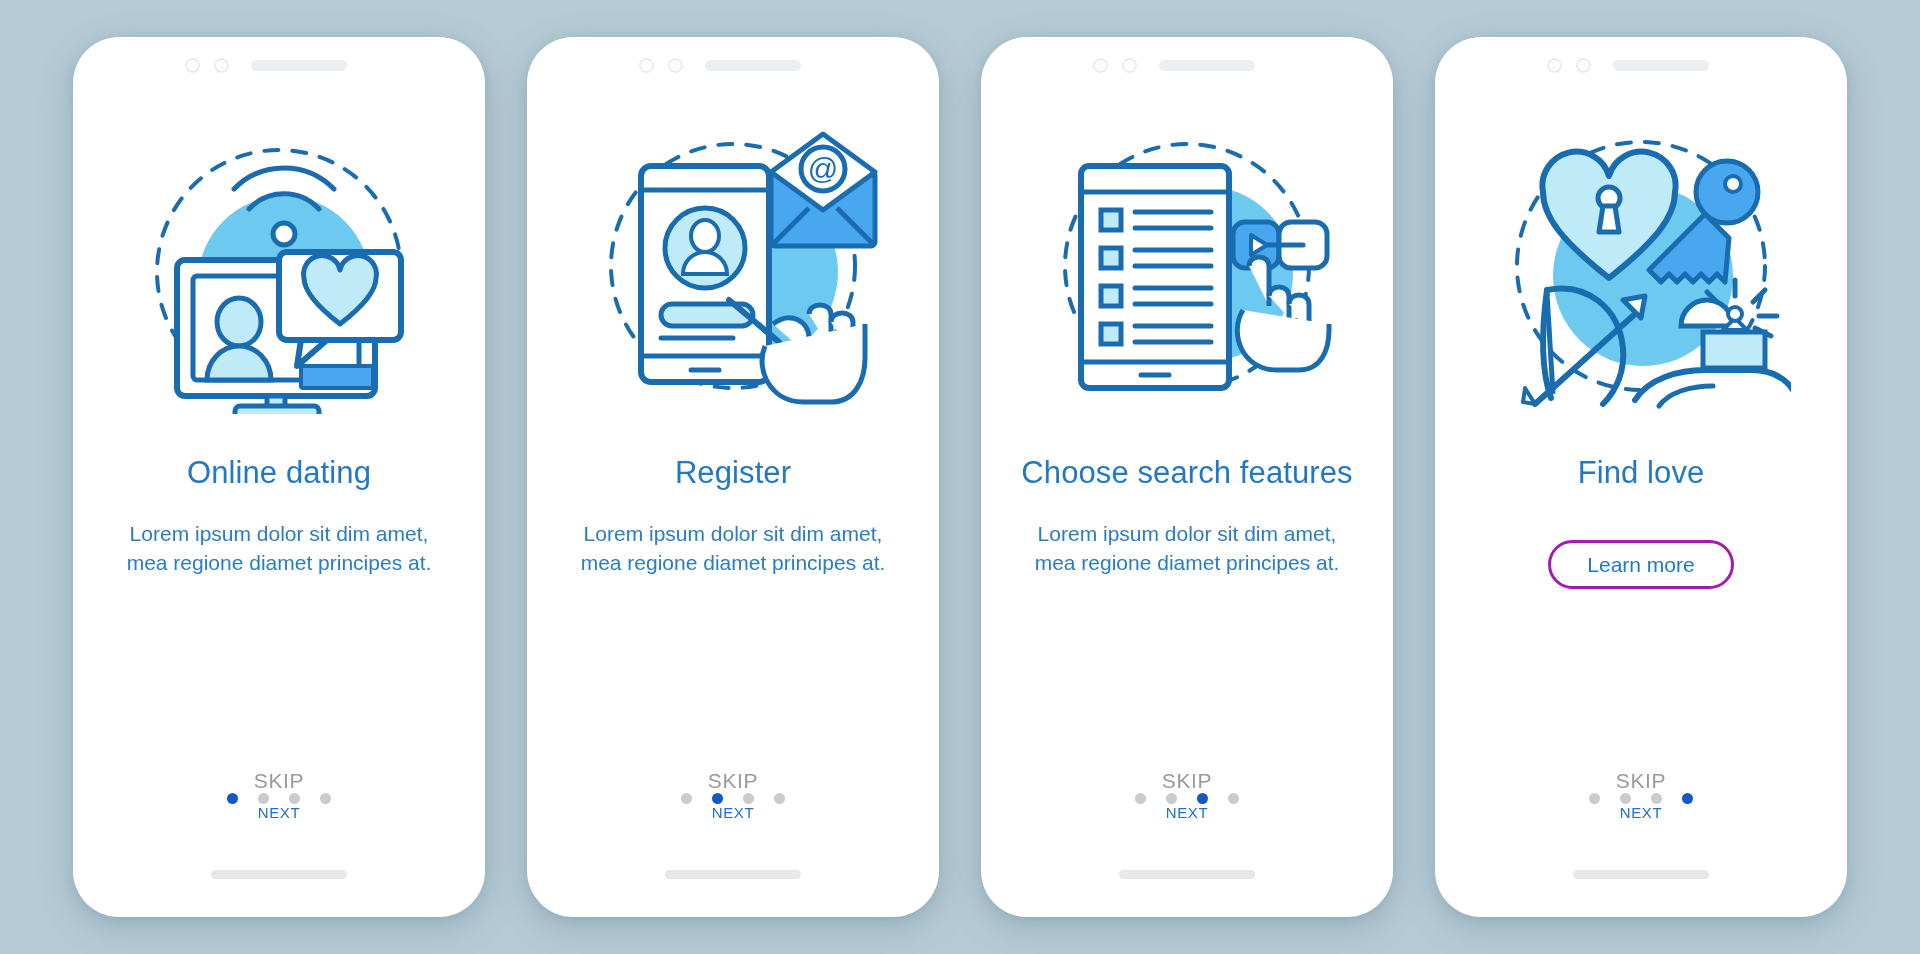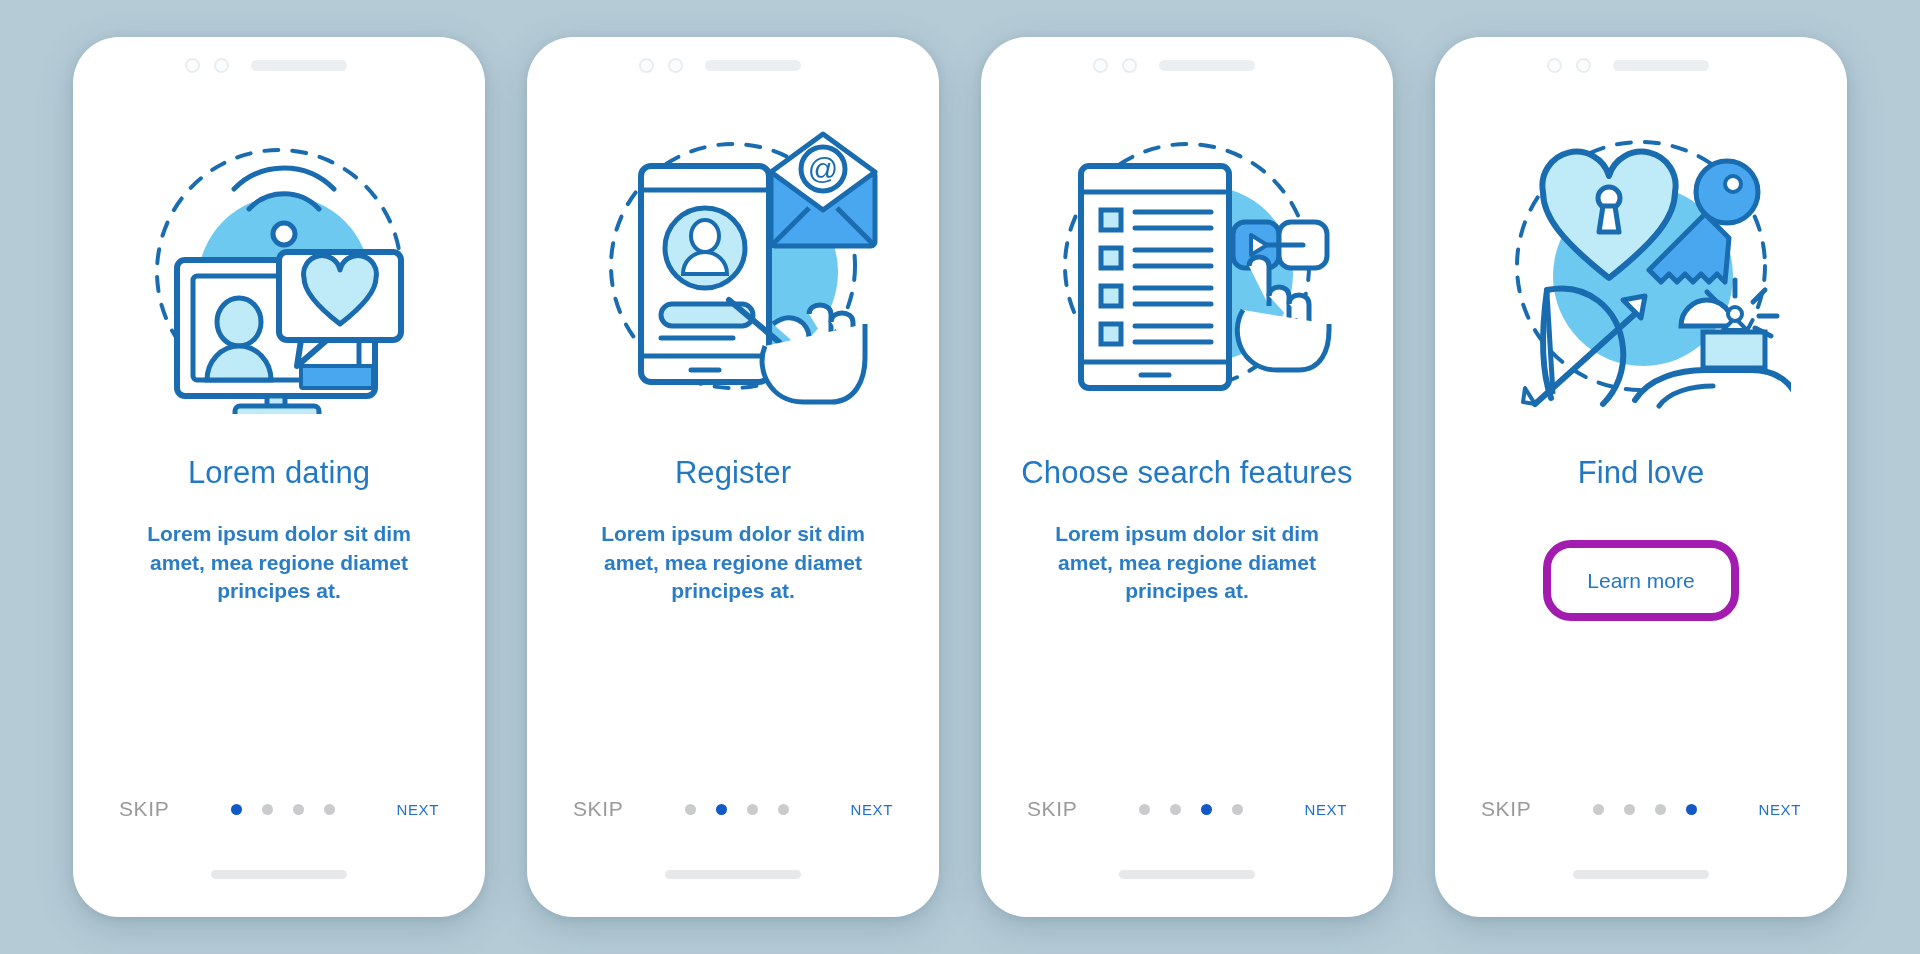--- a/index.html
+++ b/index.html
@@ -169,7 +169,7 @@
     </div>
 
     <div class="spacer-title"></div>
-    <div class="title">Lorem dating</div>
+    <div class="title">Online dating</div>
     <div class="spacer-desc"></div>
     <div class="desc">Lorem ipsum dolor sit dim amet, mea regione diamet principes at.</div>
 

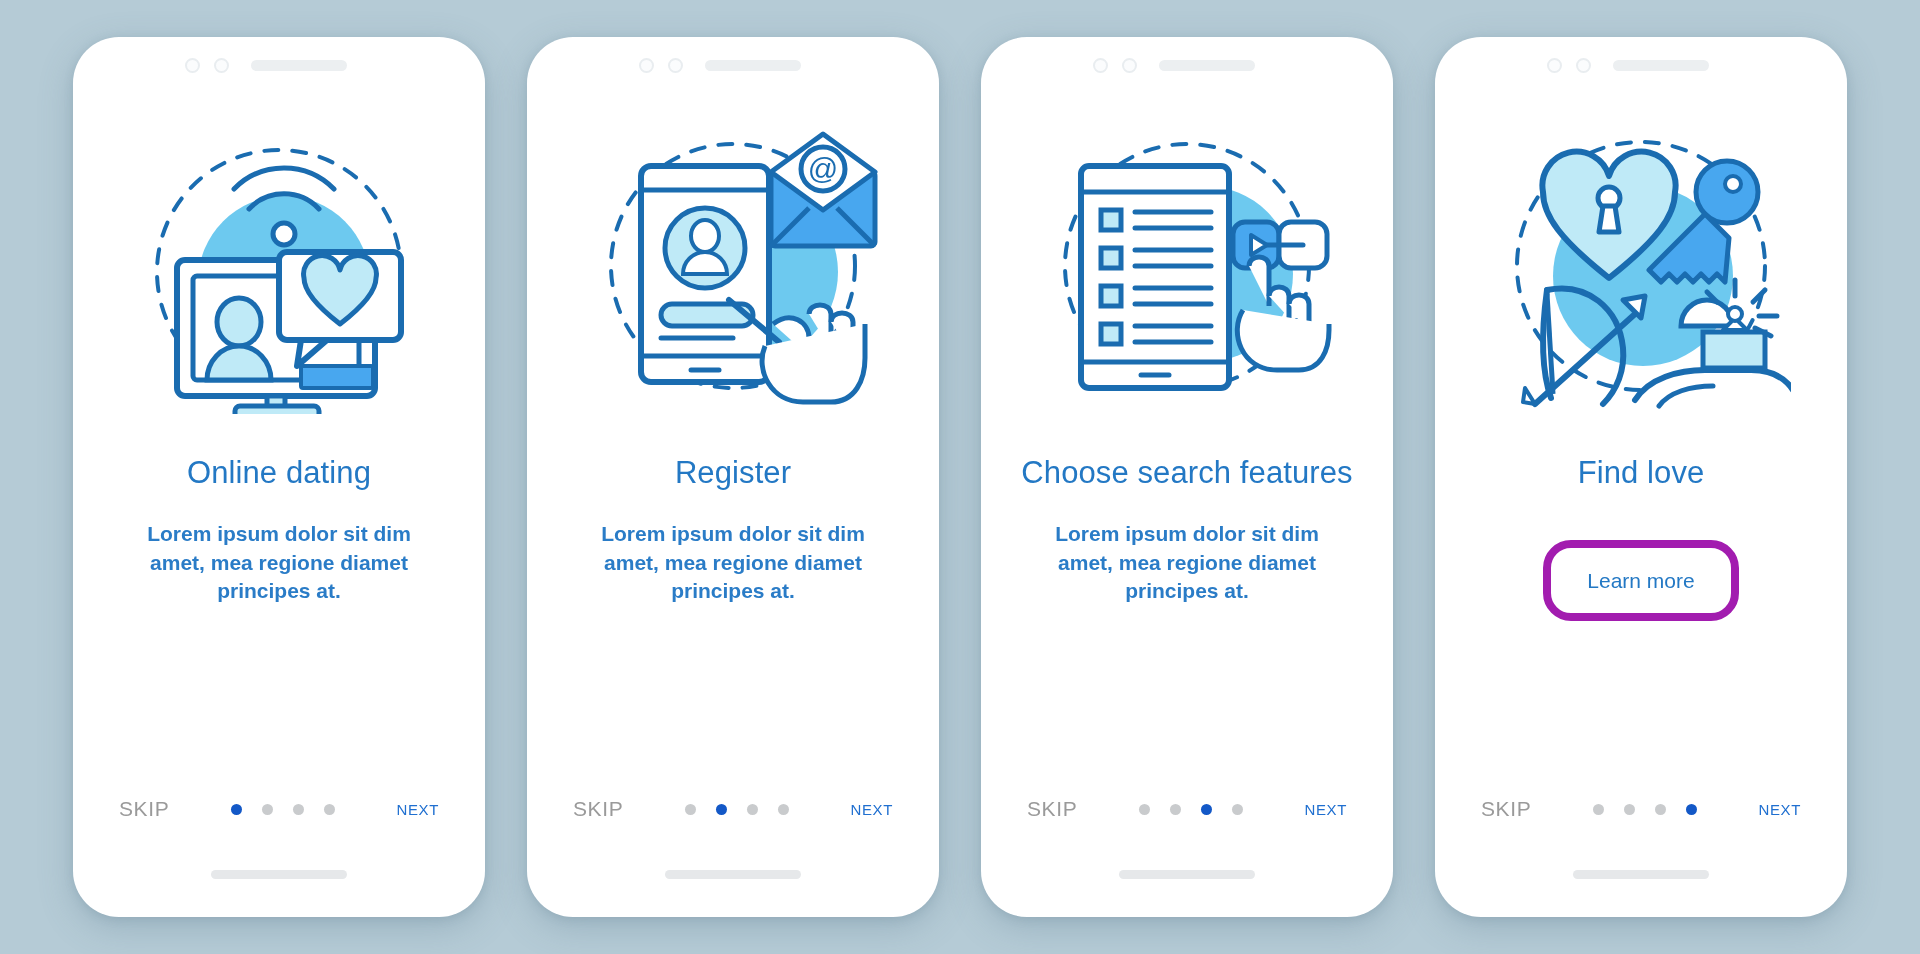--- a/index.html
+++ b/index.html
@@ -73,7 +73,7 @@
   .desc {
     color: #2a7cc7;
     font-size: 21px;
-    font-weight: 700;
+    font-weight: 400;
     line-height: 1.36;
     text-align: center;
     padding: 0 44px;

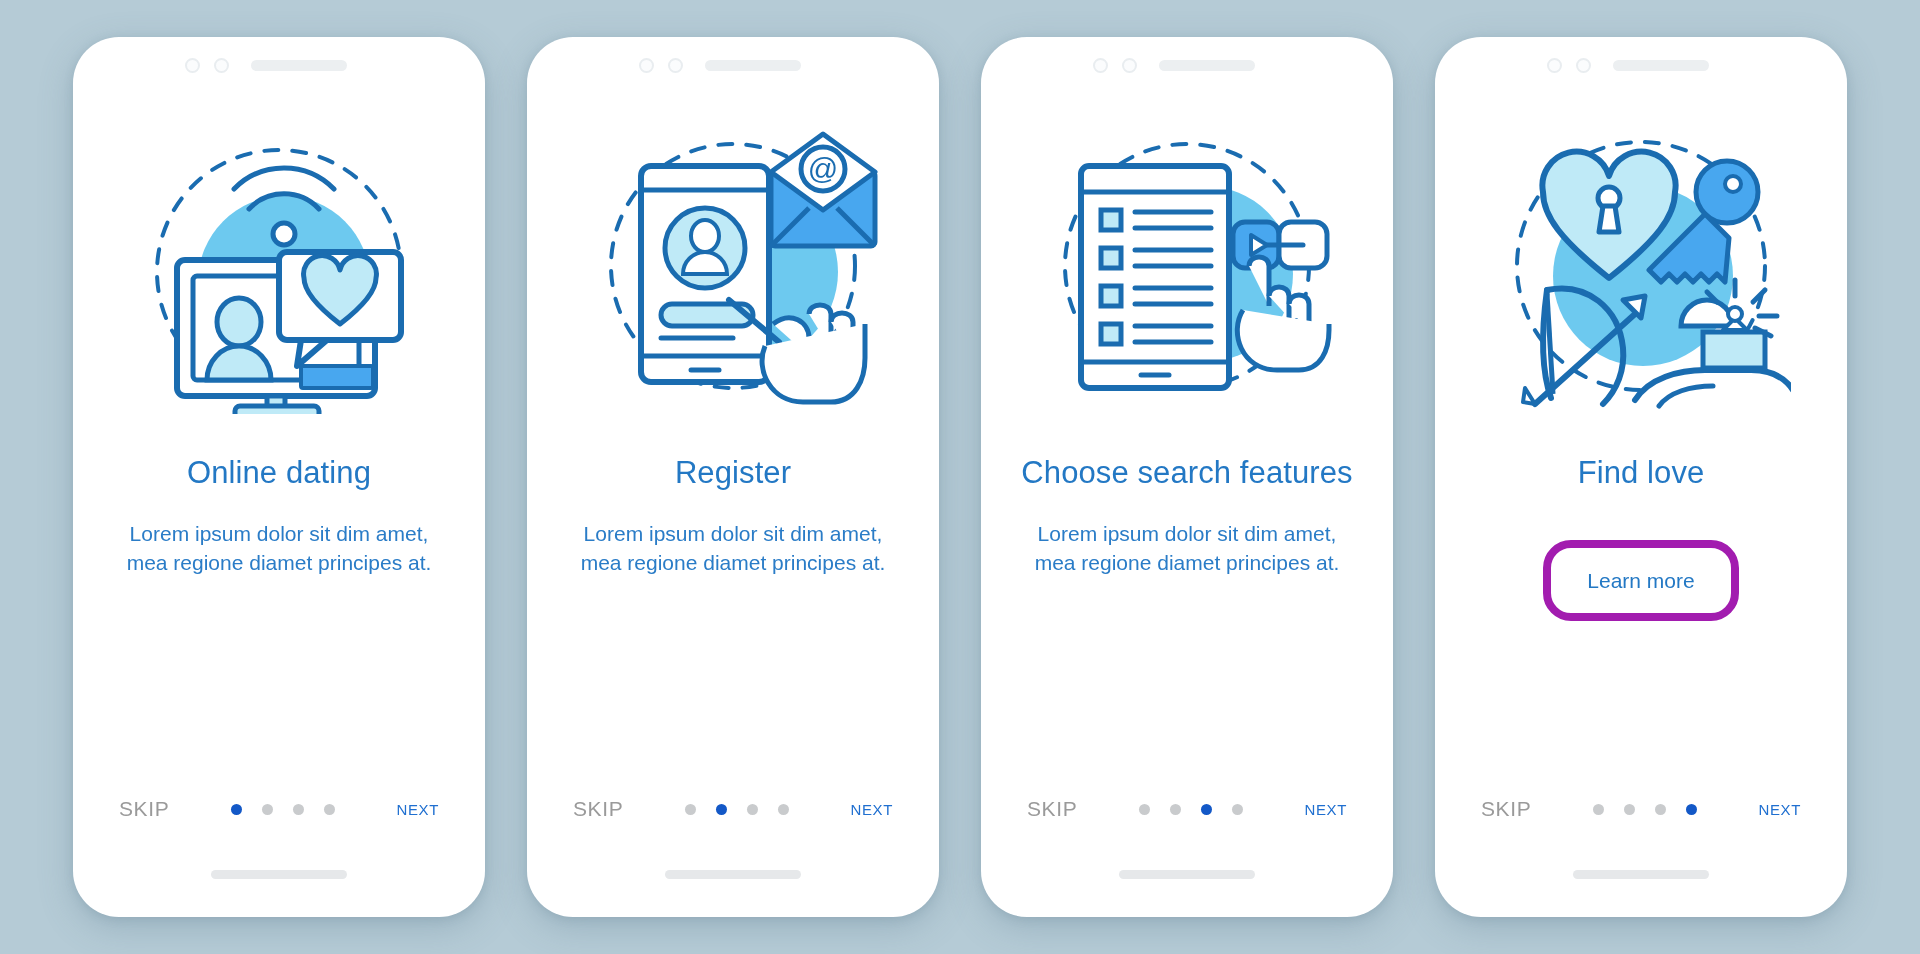--- a/index.html
+++ b/index.html
@@ -80,13 +80,13 @@
   }
   .learn-btn {
     margin-top: 20px;
-    border: 8px solid #a21caf;
+    border: 3px solid #a21caf;
     color: #2378c4;
     background: transparent;
     border-radius: 28px;
     font-size: 21px;
     font-family: "Liberation Sans", sans-serif;
-    padding: 22px 36px;
+    padding: 11px 36px;
     cursor: pointer;
     line-height: 1;
   }

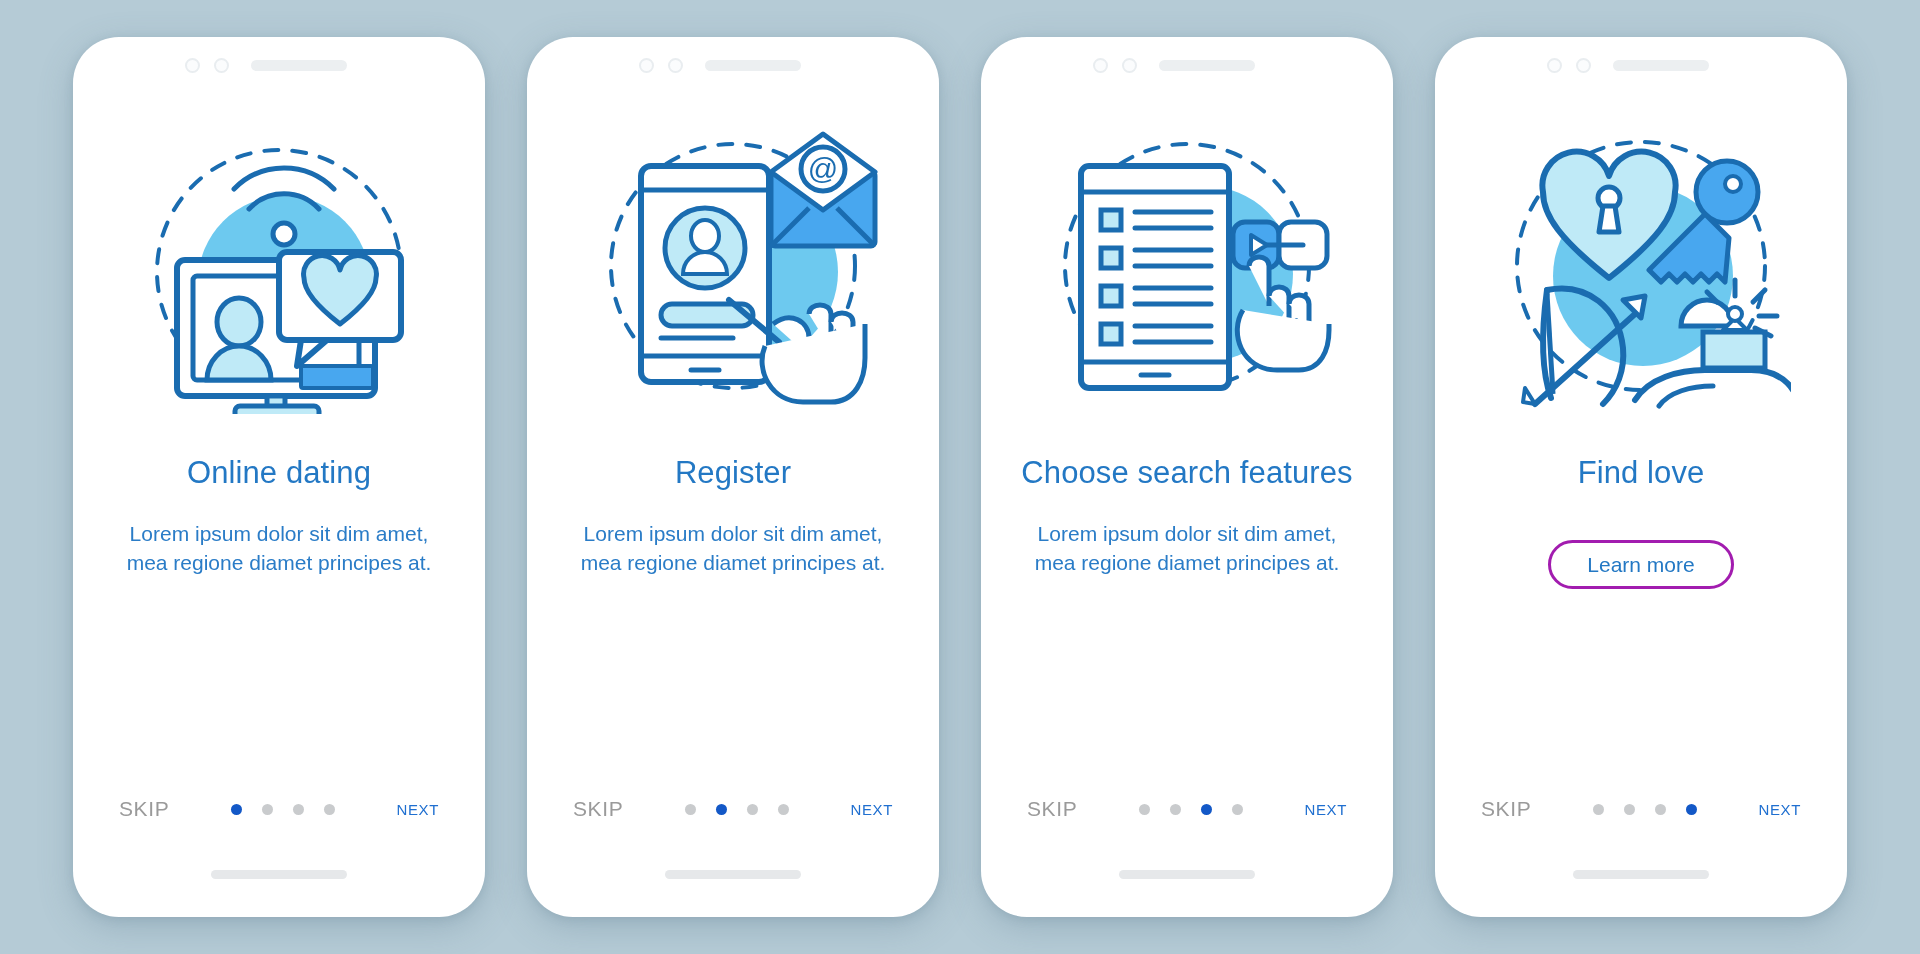--- a/index.html
+++ b/index.html
@@ -99,6 +99,7 @@
     align-items: center;
     justify-content: space-between;
     padding: 0 46px;
+    flex-direction: column;
   }
   .skip {
     color: #9a9a9a;

